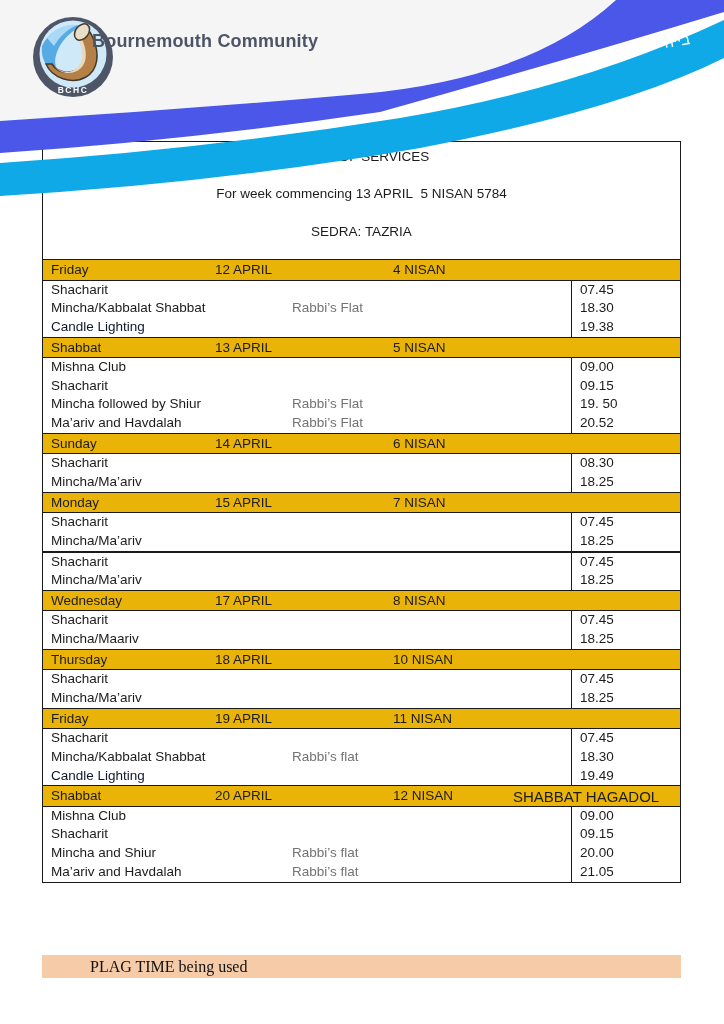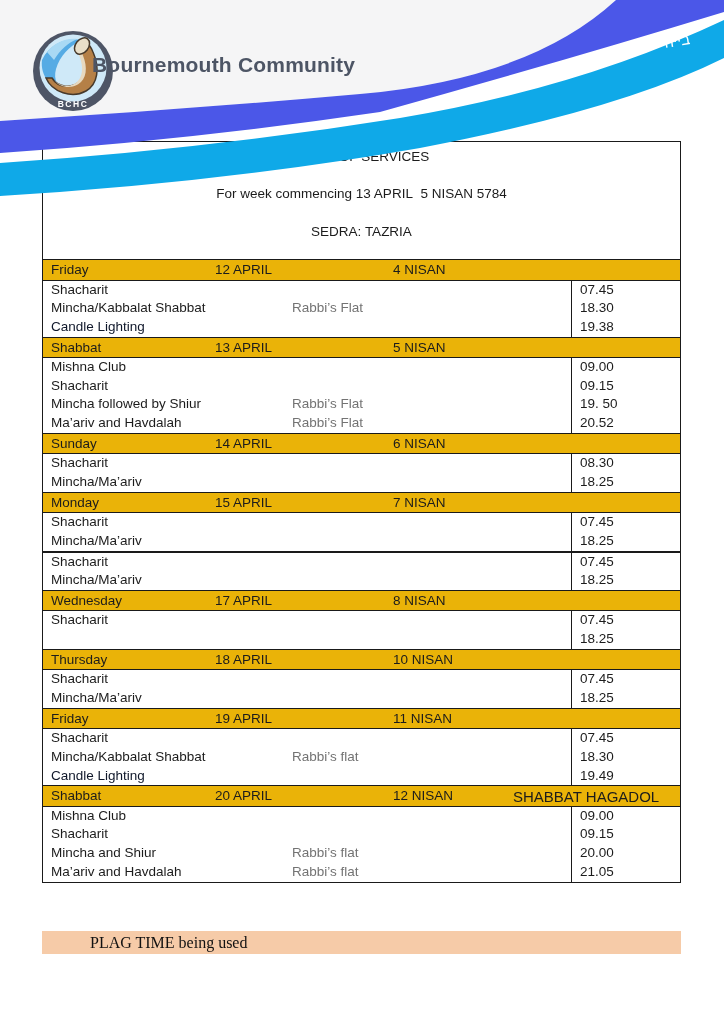--- a/index.html
+++ b/index.html
@@ -9,7 +9,7 @@
   
   .waves{position:absolute;top:0;left:0;z-index:5;pointer-events:none;}
   .logo{position:absolute;top:30px;left:32px;width:82px;height:82px;z-index:6;}
-  .org-name{position:absolute;top:53px;left:92px;z-index:6;font-size:21px;font-weight:600;
+  .org-name{position:absolute;top:29px;left:92px;z-index:6;font-size:18px;font-weight:600;
             color:#4D5565;line-height:24px;letter-spacing:.2px;}
   .hebrew-mark{position:absolute;top:32px;left:664px;z-index:6;color:#ffffff;font-size:15px;
                transform:rotate(-9deg);}

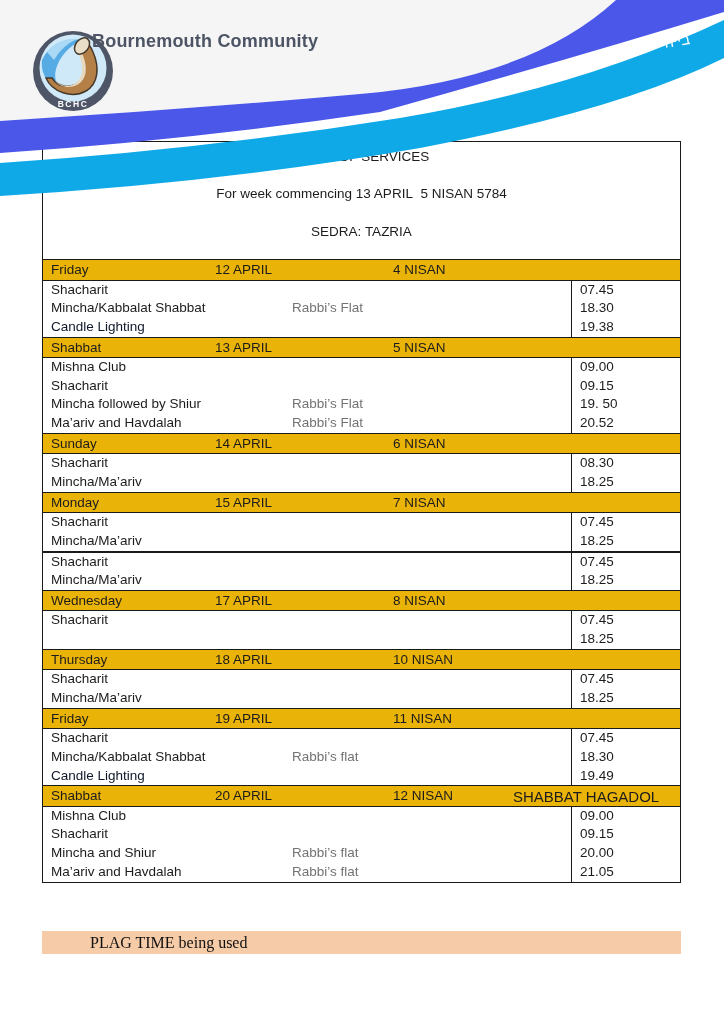--- a/index.html
+++ b/index.html
@@ -8,7 +8,7 @@
 
   
   .waves{position:absolute;top:0;left:0;z-index:5;pointer-events:none;}
-  .logo{position:absolute;top:30px;left:32px;width:82px;height:82px;z-index:6;}
+  .logo{position:absolute;top:16px;left:32px;width:82px;height:82px;z-index:6;}
   .org-name{position:absolute;top:29px;left:92px;z-index:6;font-size:18px;font-weight:600;
             color:#4D5565;line-height:24px;letter-spacing:.2px;}
   .hebrew-mark{position:absolute;top:32px;left:664px;z-index:6;color:#ffffff;font-size:15px;

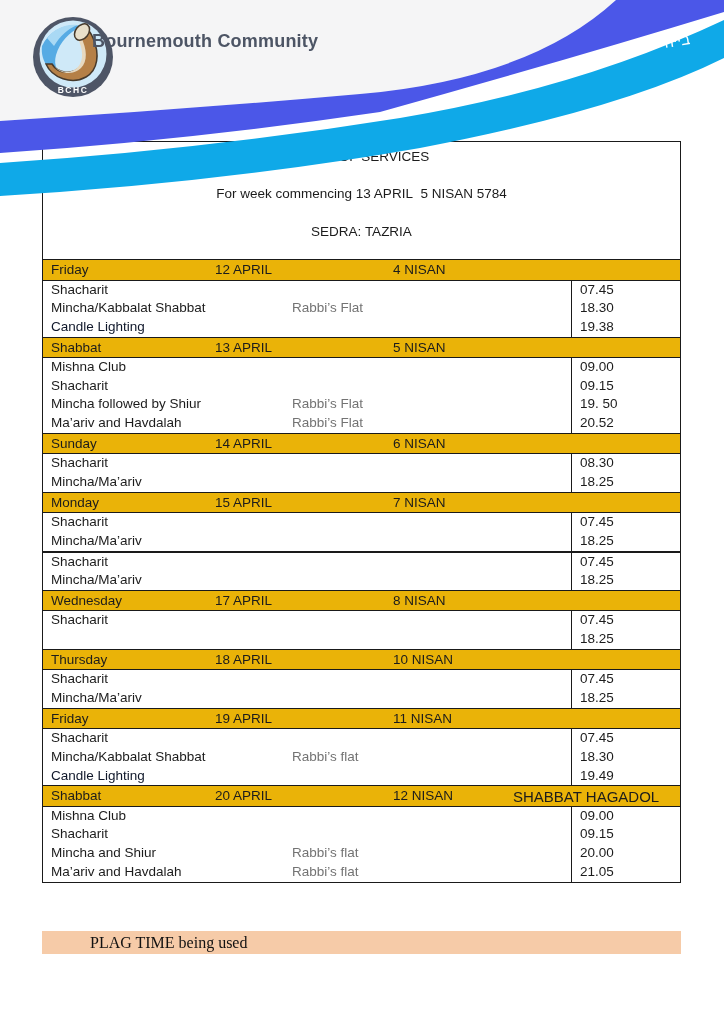--- a/index.html
+++ b/index.html
@@ -176,6 +176,7 @@
     <div class="body">
       <div class="services">
               <div class="line"><span class="service">Shacharit</span></div>
+              <div class="line"><span class="service">Mincha/Maariv</span></div>
             </div>
       <div class="times">
               <div class="line time">07.45</div>

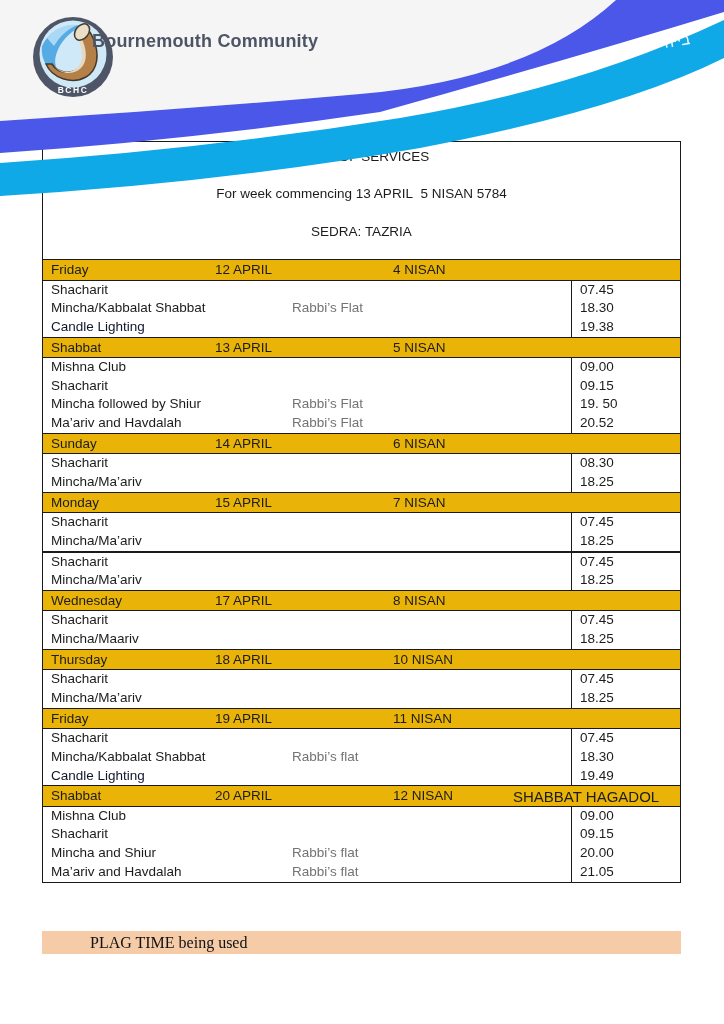--- a/index.html
+++ b/index.html
@@ -35,7 +35,7 @@
   .red{color:#0f172a;}
 
   
-  .footer-bar{position:absolute;left:42px;top:931px;width:639px;height:23px;background:#F6CBA8;
+  .footer-bar{position:absolute;left:42px;top:955px;width:639px;height:23px;background:#F6CBA8;
               z-index:1;font-family:"Liberation Serif",serif;font-size:16px;line-height:23px;color:#111;}
   .footer-bar span{padding-left:48px;}
 </style>

